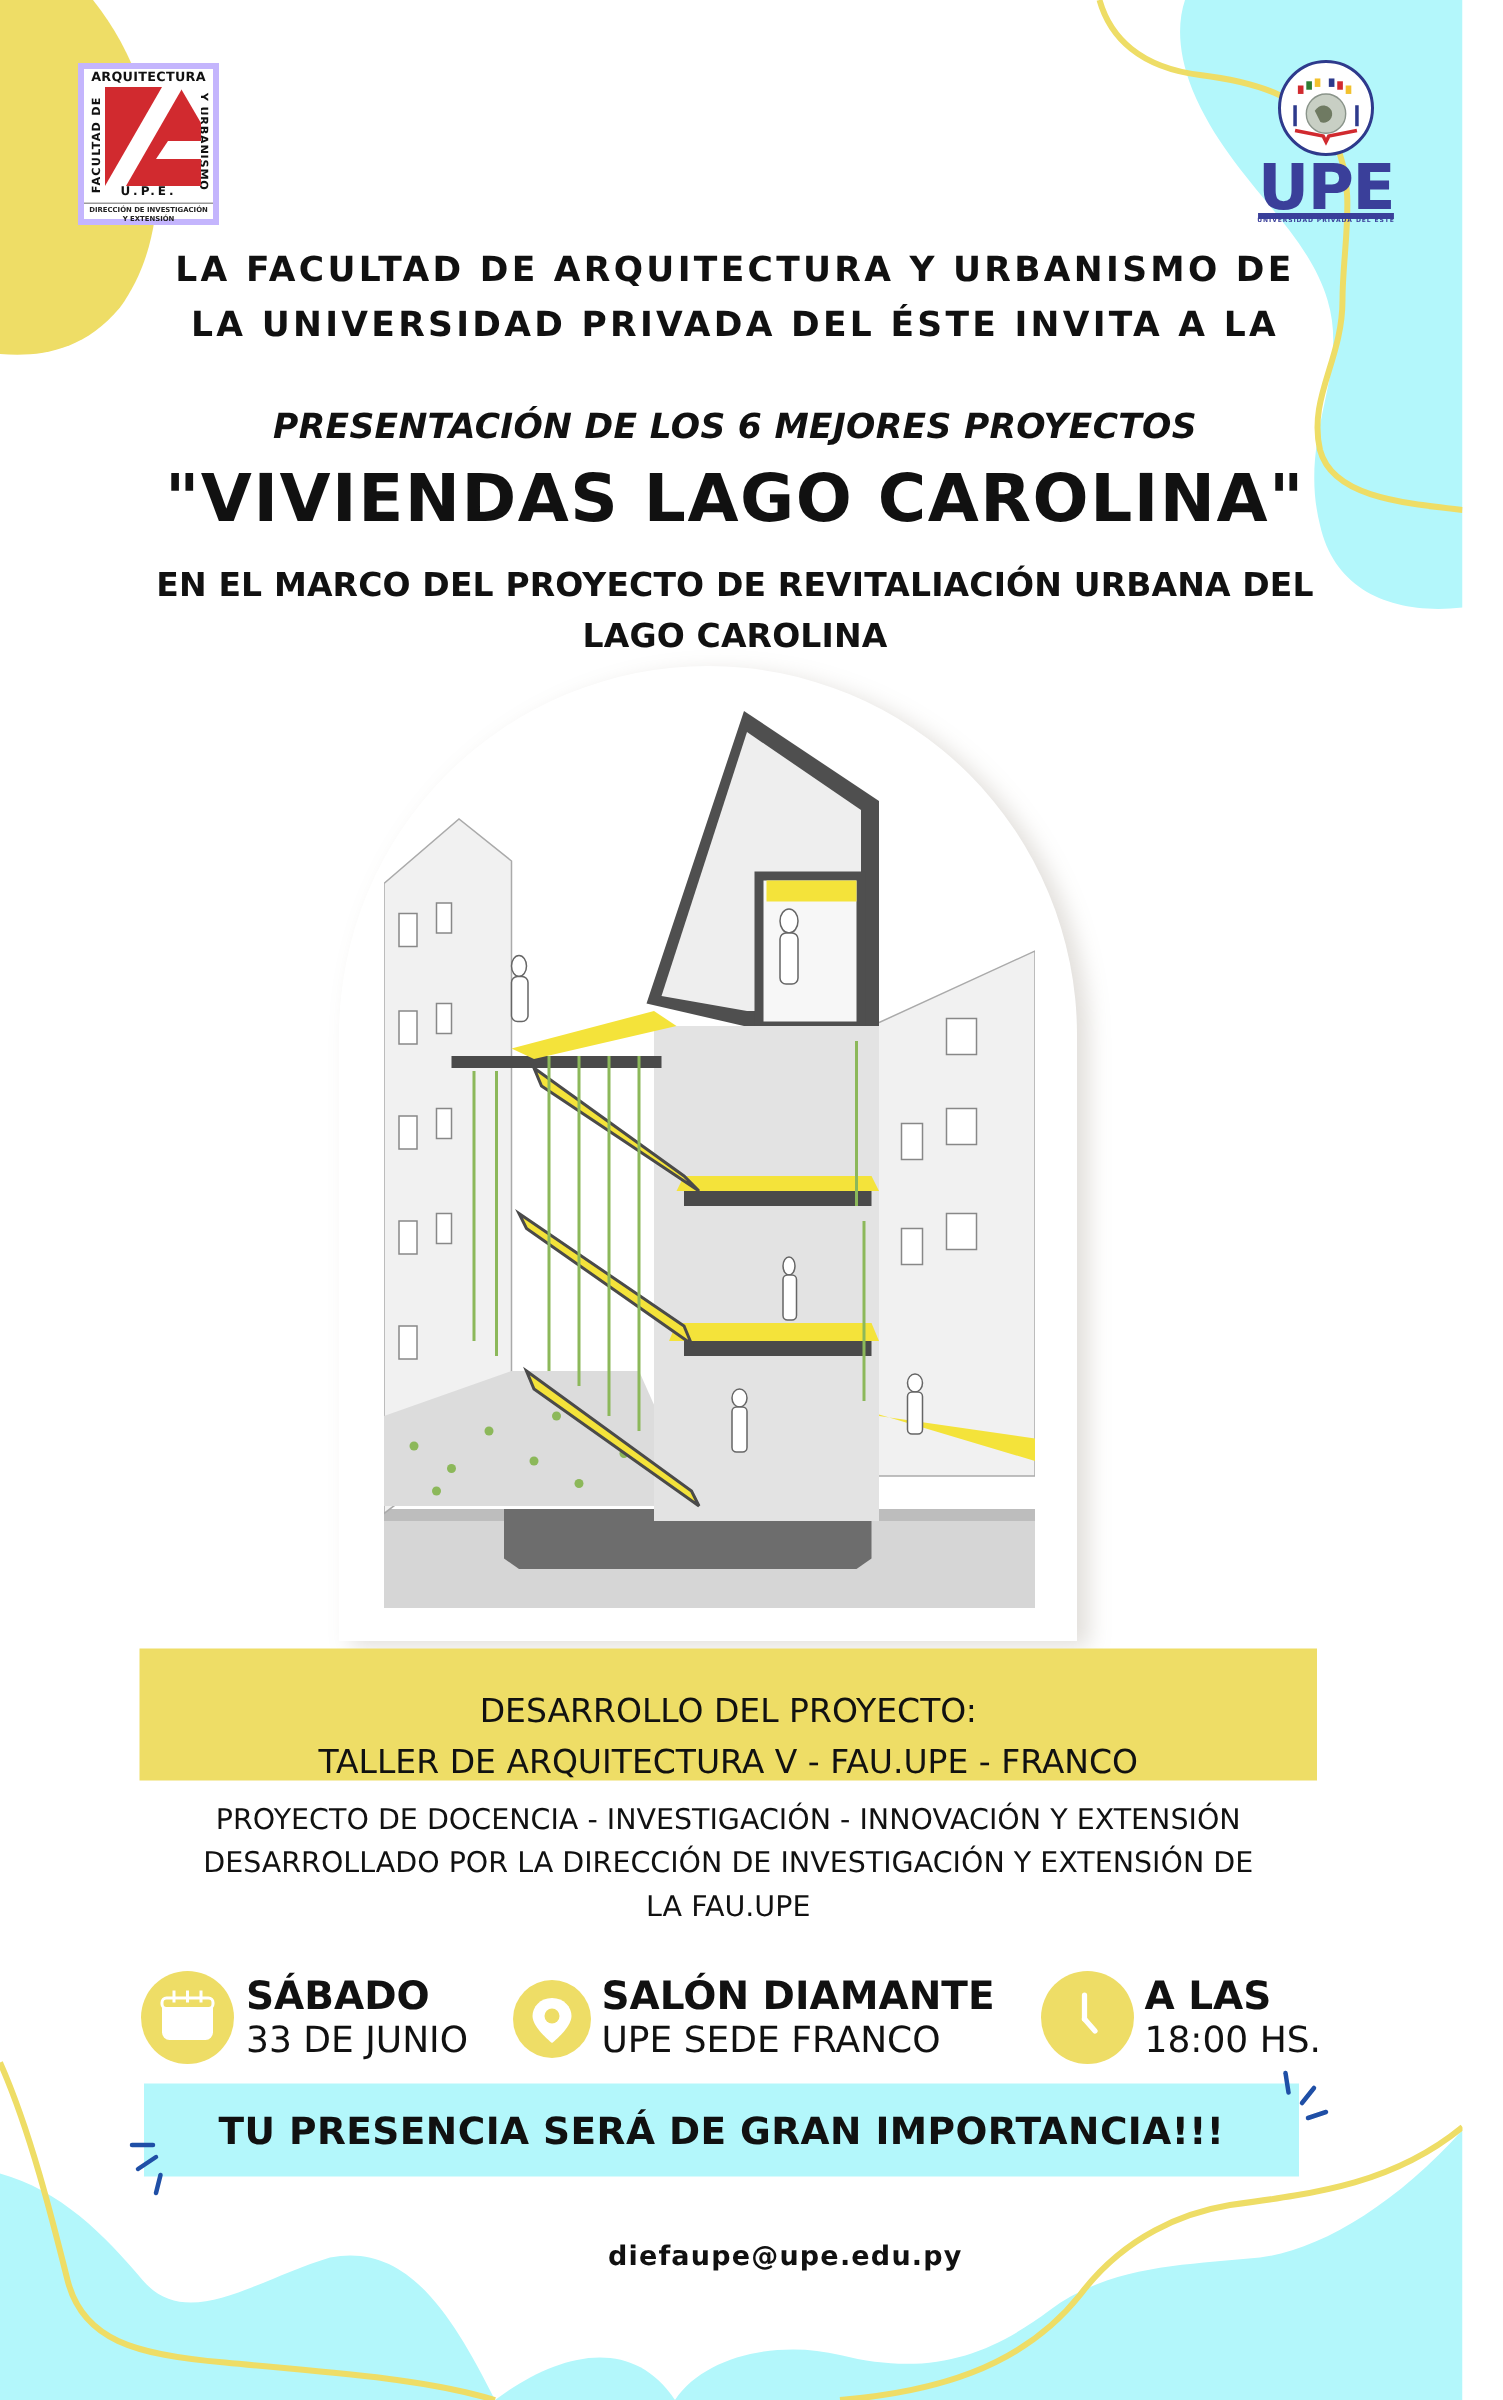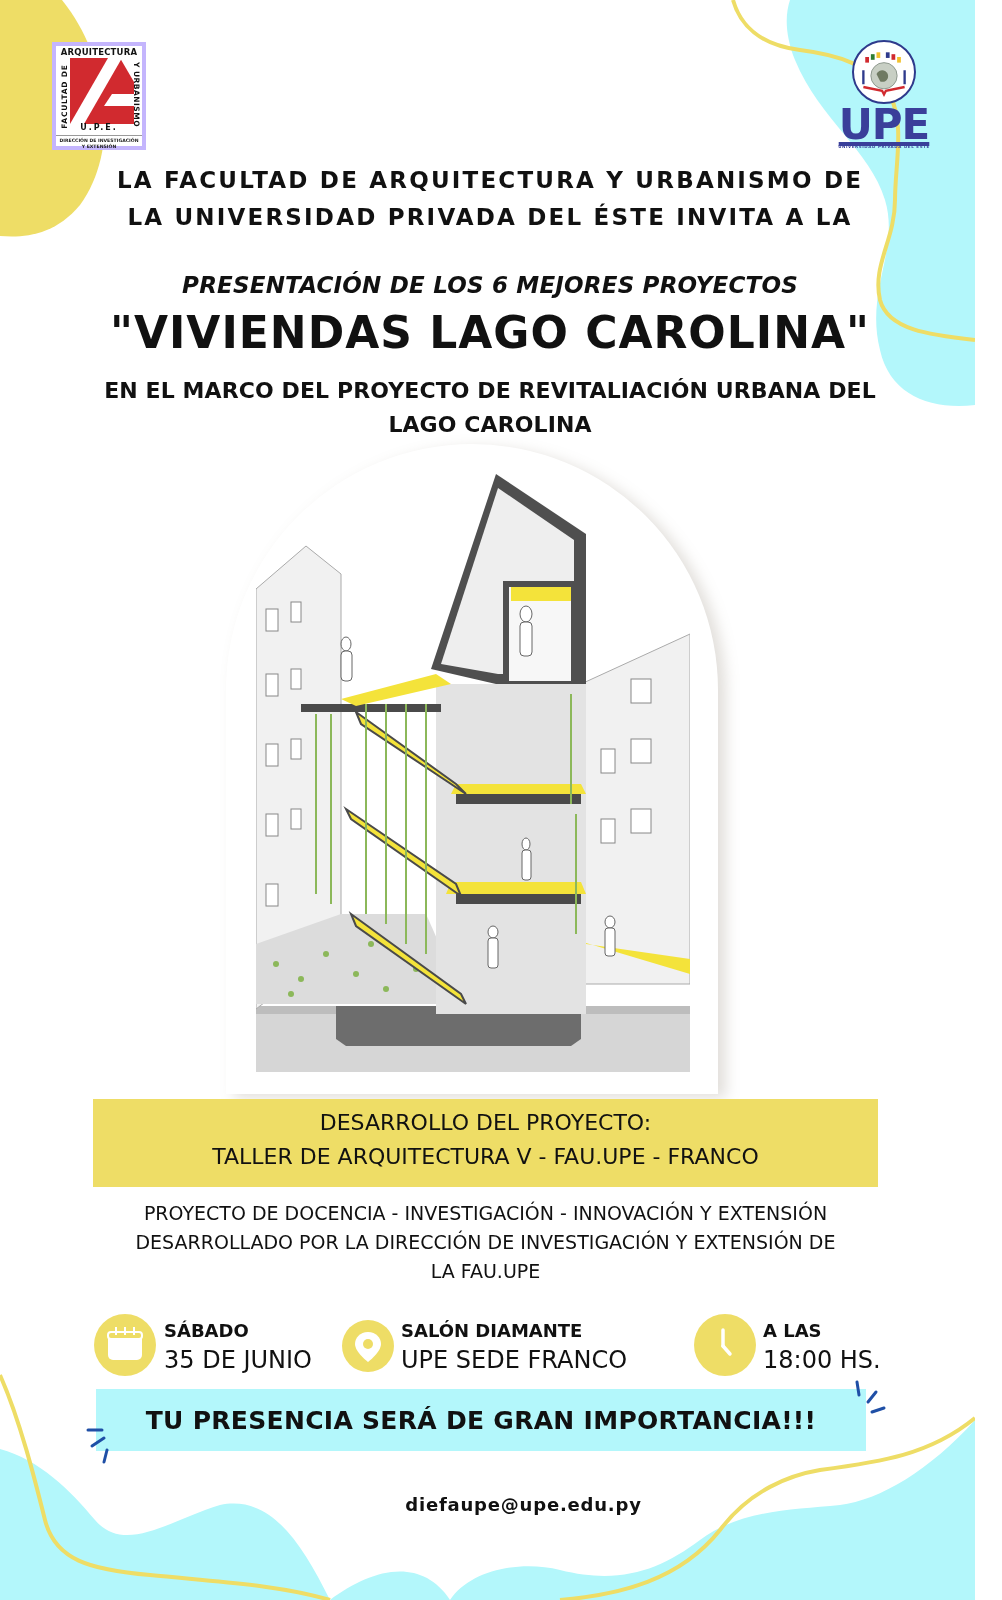--- a/index.html
+++ b/index.html
@@ -30,7 +30,7 @@
   .arch { position: absolute; left: 226px; top: 444px; width: 492px; height: 650px; background: #ffffff; border-radius: 246px 246px 0 0; box-shadow: 8px 4px 14px rgba(140,128,110,0.25); }
   .illus { position: absolute; left: 256px; top: 474px; width: 434px; height: 598px; }
 
-  .dev-band { position: absolute; left: 93px; top: 1099px; width: 785px; height: 88px; background: #eedd66; text-align: center; font-size: 22px; line-height: 34px; padding-top: 7px; color: #111; }
+  .dev-band { position: absolute; left: 93px; top: 1099px; width: 785px; height: 88px; background: #eedd66; text-align: center; font-size: 22px; line-height: 34px; padding-top: 26px; color: #111; }
   .proj-desc { position: absolute; left: 93px; top: 1199px; width: 785px; text-align: center; font-size: 19px; line-height: 29px; color: #111; }
 
   .info { position: absolute; top: 1314px; height: 64px; }

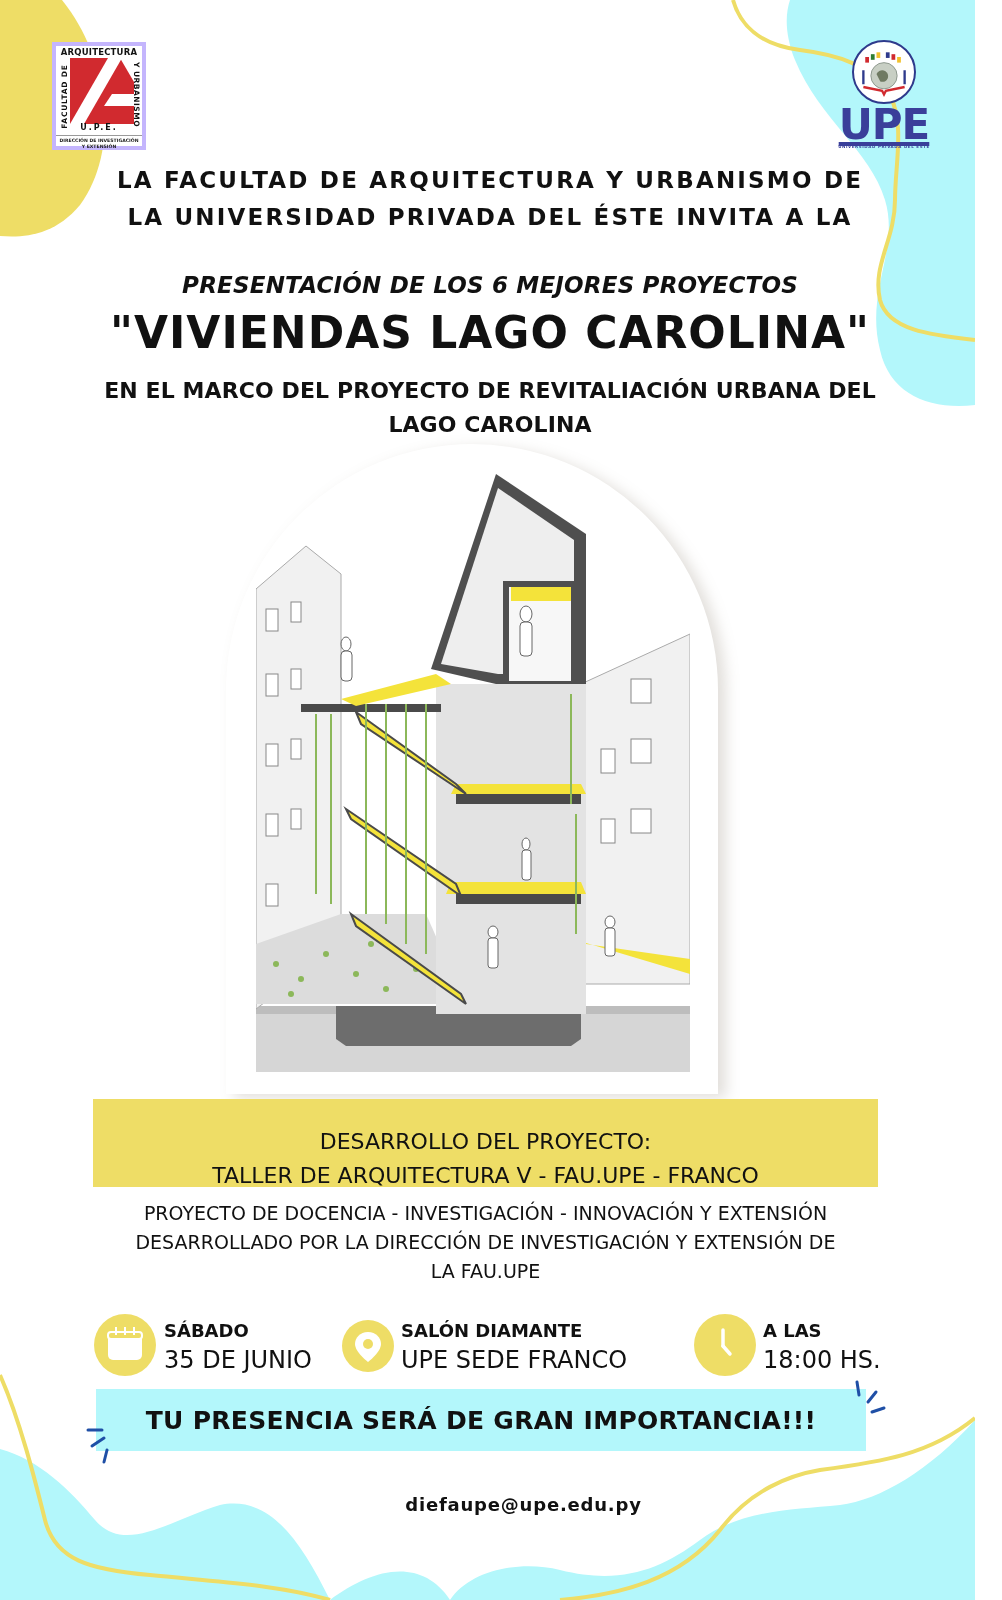--- a/index.html
+++ b/index.html
@@ -35,7 +35,7 @@
 
   .info { position: absolute; top: 1314px; height: 64px; }
   .info .circle { position: absolute; left: 0; top: 0; width: 62px; height: 62px; border-radius: 50%; background: #eedd66; }
-  .info .l1 { position: absolute; left: 70px; top: 2px; font-weight: 700; font-size: 18px; line-height: 30px; white-space: nowrap; color: #111; }
+  .info .l1 { position: absolute; left: 70px; top: 2px; font-weight: 700; font-size: 26px; line-height: 30px; white-space: nowrap; color: #111; }
   .info .l2 { position: absolute; left: 70px; top: 31px; font-weight: 400; font-size: 24px; line-height: 30px; white-space: nowrap; color: #111; }
   .info-date { left: 94px; width: 240px; }
   .info-place { left: 340px; width: 310px; }

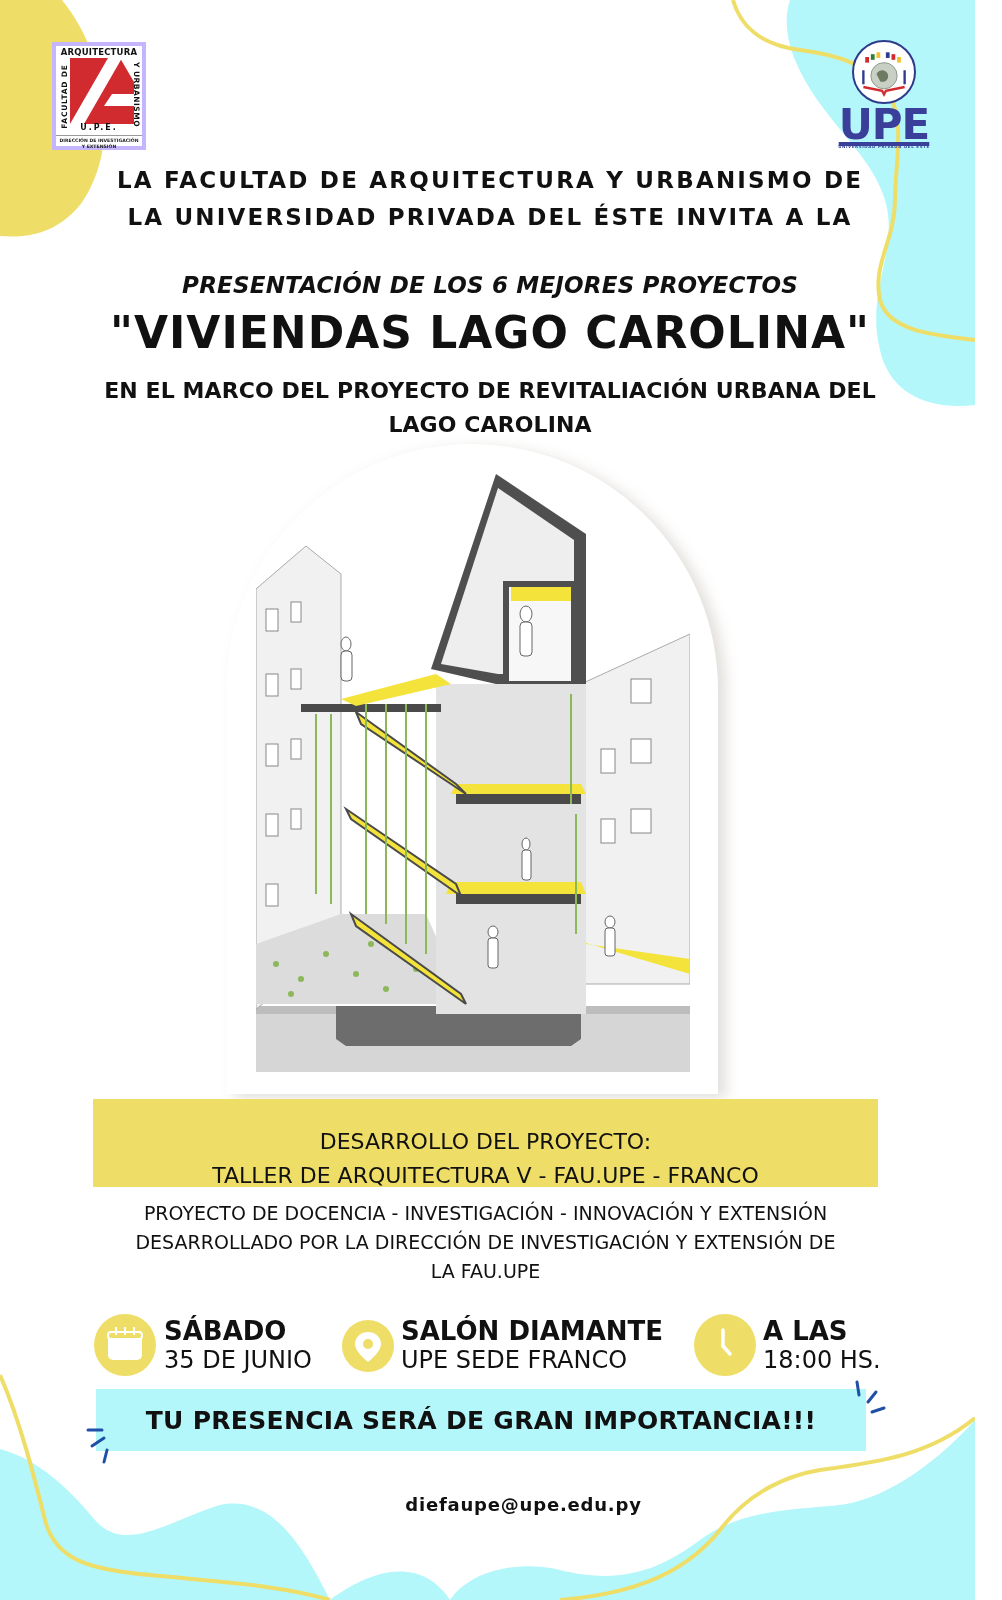--- a/index.html
+++ b/index.html
@@ -232,7 +232,7 @@
       </svg>
     </div>
     <div class="l1">SÁBADO</div>
-    <div class="l2">35 DE JUNIO</div>
+    <div class="l2">33 DE JUNIO</div>
   </div>
 
   <div class="info info-place">

